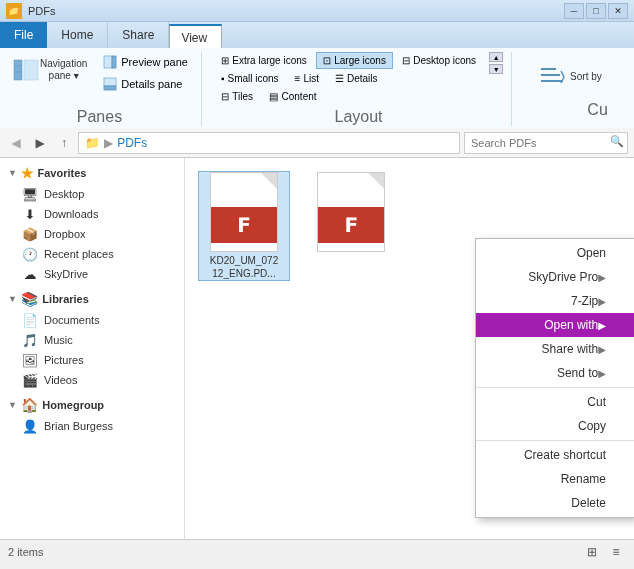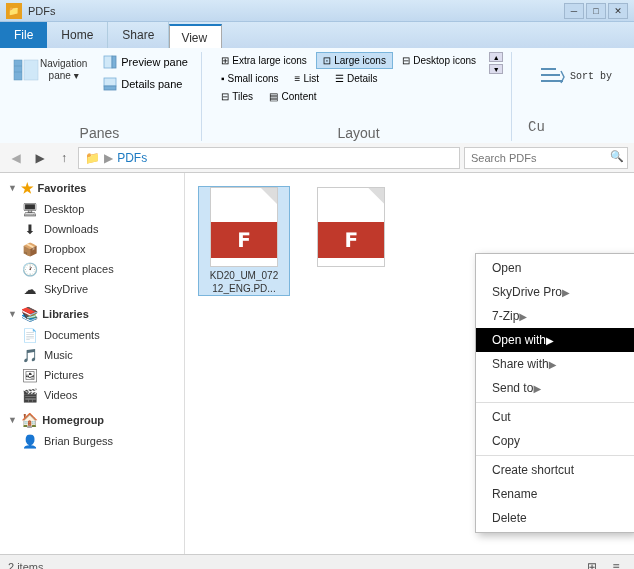--- a/index.html
+++ b/index.html
@@ -184,9 +184,8 @@
     .sort-group {
       display: flex;
       flex-direction: column;
-      align-items: flex-start;
+      align-items: flex-end;
       padding: 3px 4px;
-      font-family: Liberation Mono, monospace;
     }
     .sort-icon-area {
       width: 36px;

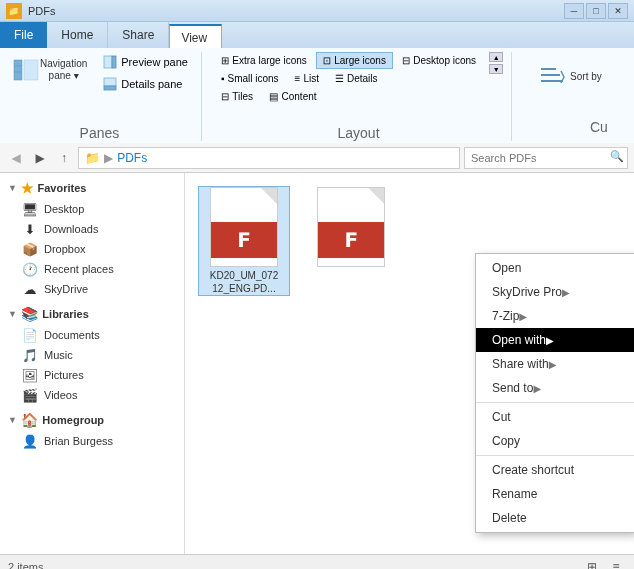--- a/index.html
+++ b/index.html
@@ -106,10 +106,10 @@
       align-items: flex-start;
     }
     .ribbon-group-label {
-      font-size: 14px;
+      font-size: 16px;
       color: #666;
       text-align: center;
-      margin-top: 20px;
+      margin-top: 2px;
     }
     .ribbon-btn-large {
       display: flex;

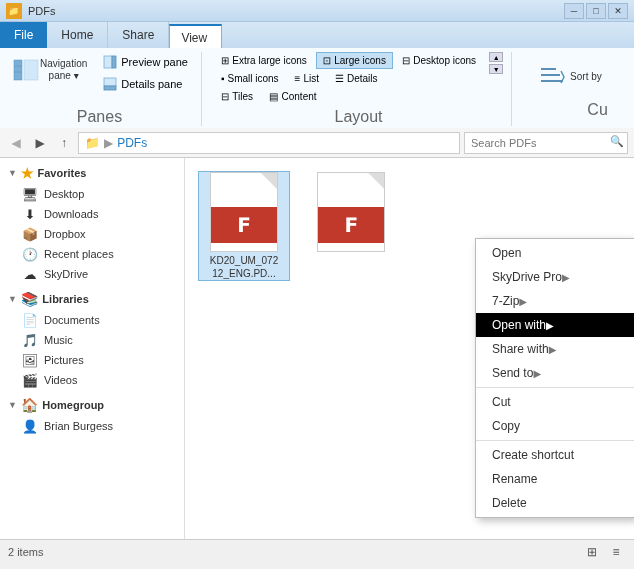--- a/index.html
+++ b/index.html
@@ -375,7 +375,7 @@
       cursor: pointer;
       display: flex;
       align-items: center;
-      justify-content: flex-start;
+      justify-content: flex-end;
       white-space: nowrap;
     }
     .context-menu-item.highlighted { background: #000000; color: white; }

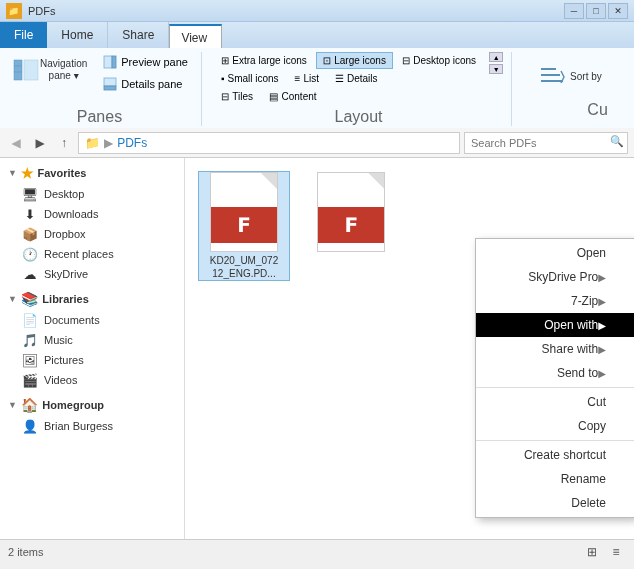--- a/index.html
+++ b/index.html
@@ -378,7 +378,7 @@
       justify-content: flex-end;
       white-space: nowrap;
     }
-    .context-menu-item.highlighted { background: #000000; color: white; }
+    .context-menu-item.highlighted { background: #a21caf; color: white; }
     .context-menu-separator {
       height: 1px;
       background: #ddd;

